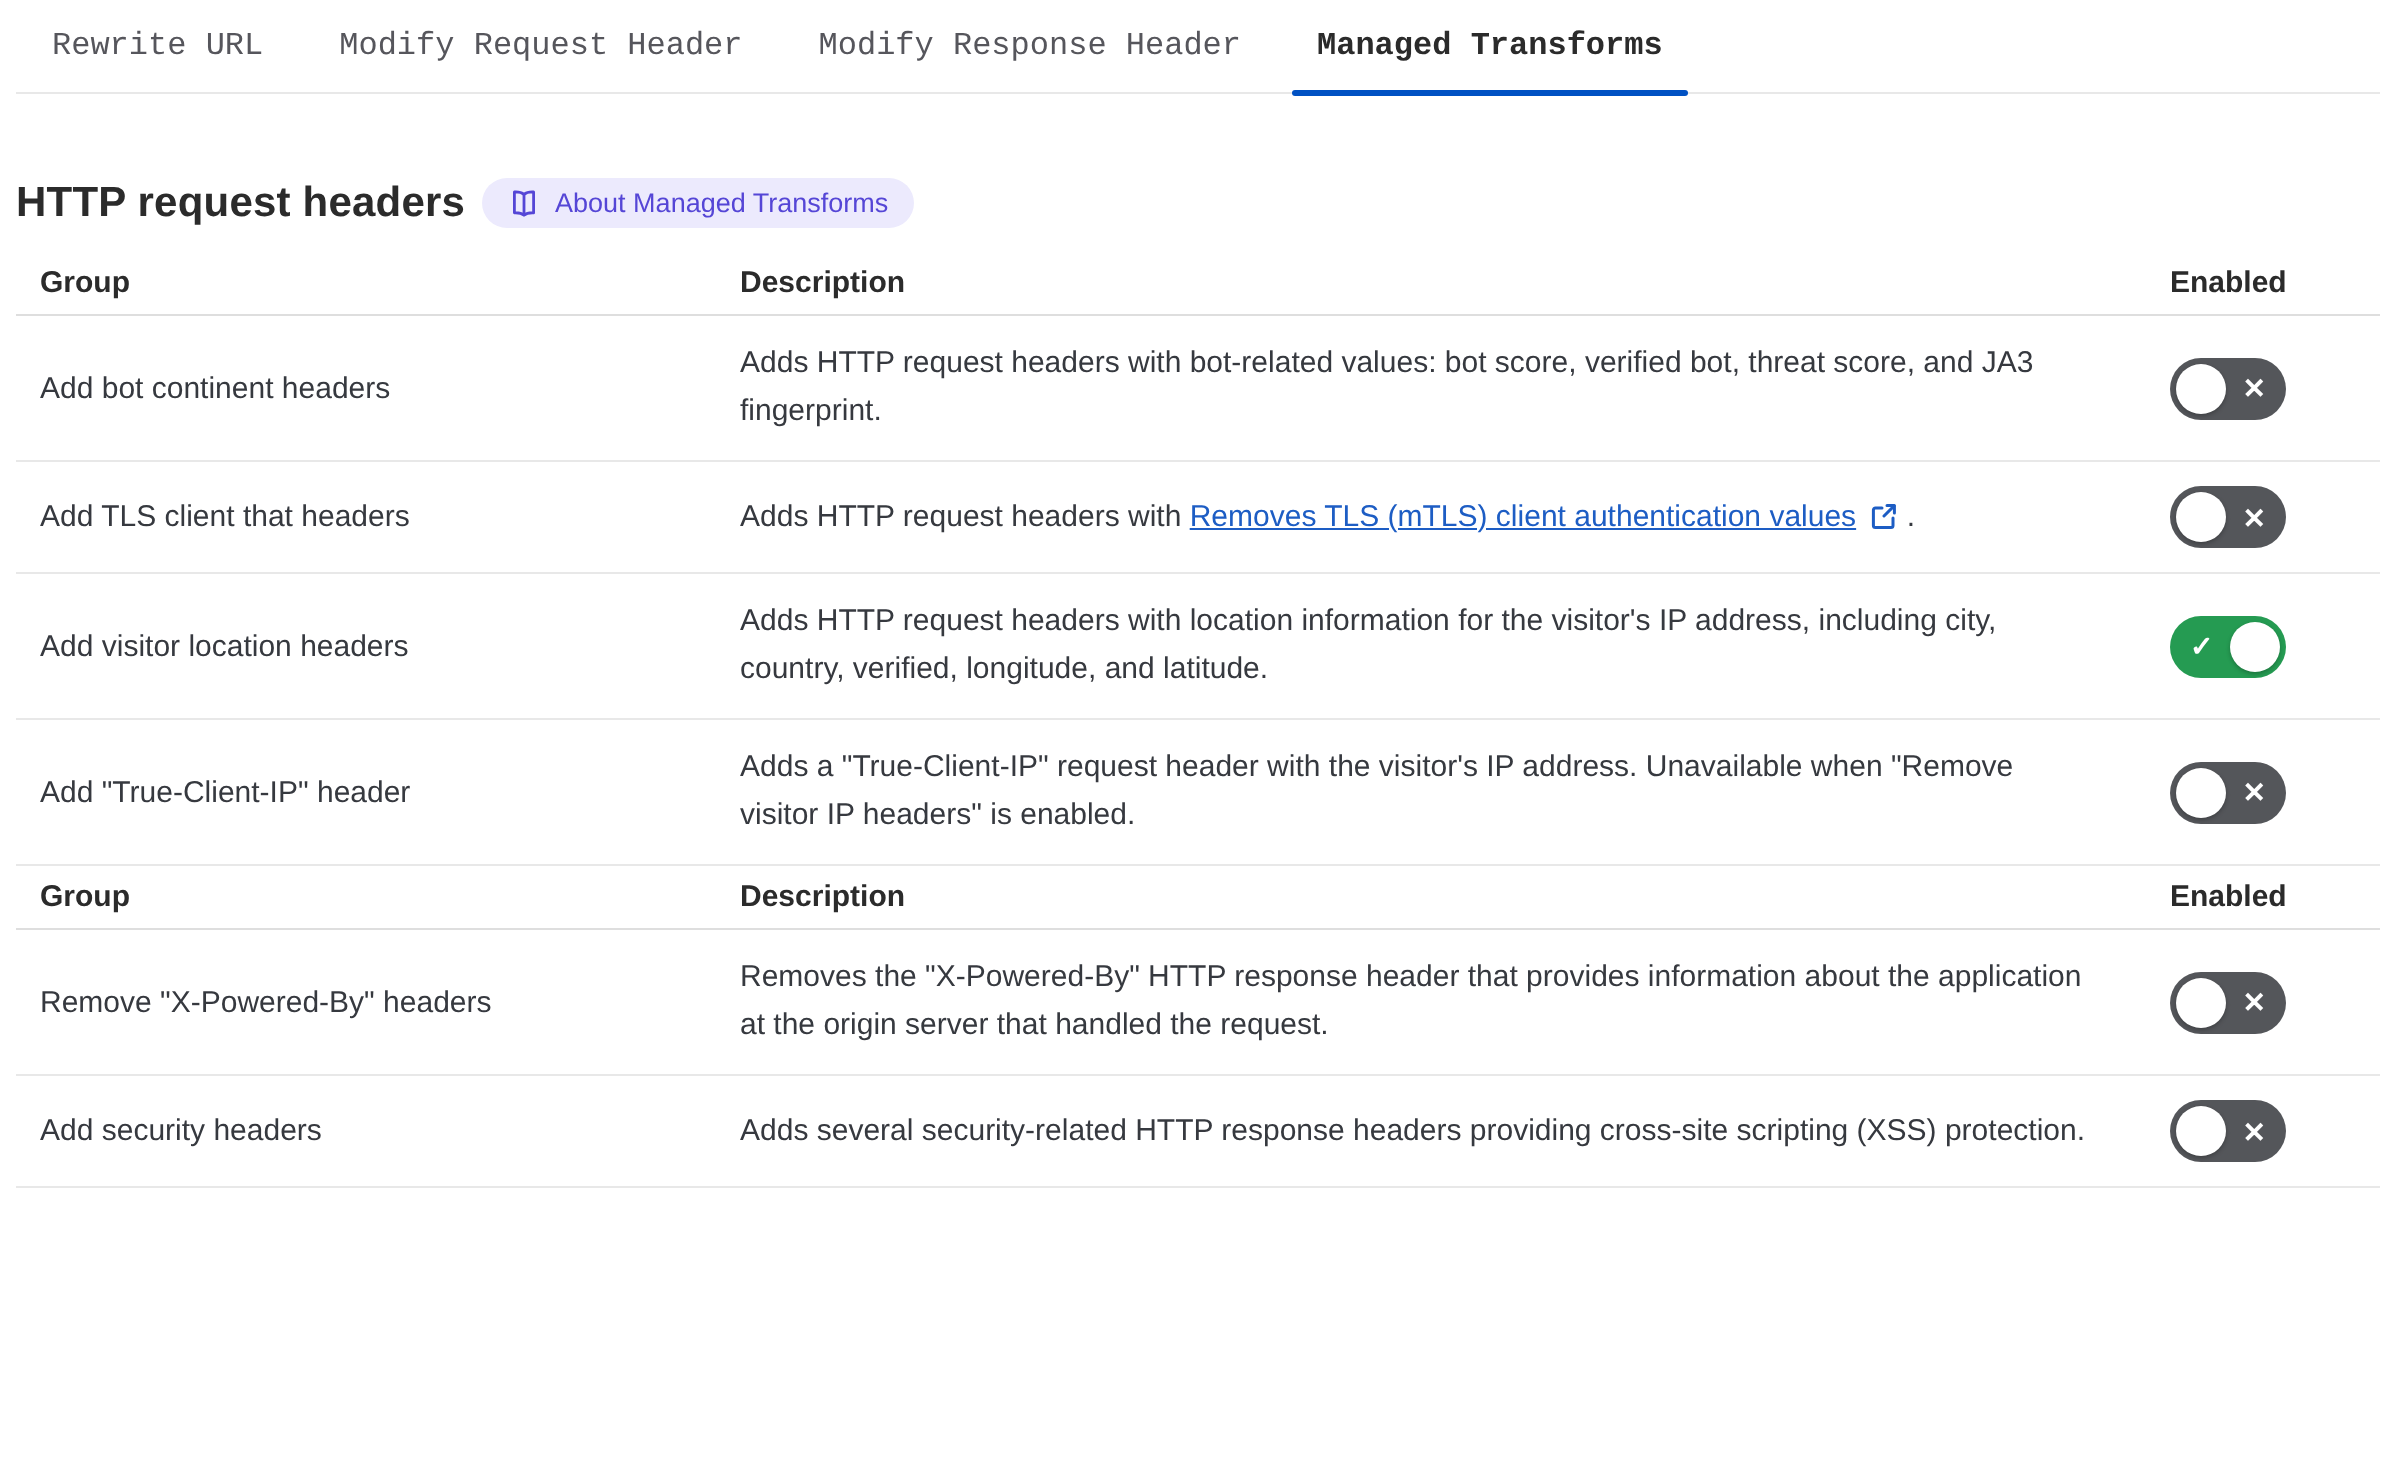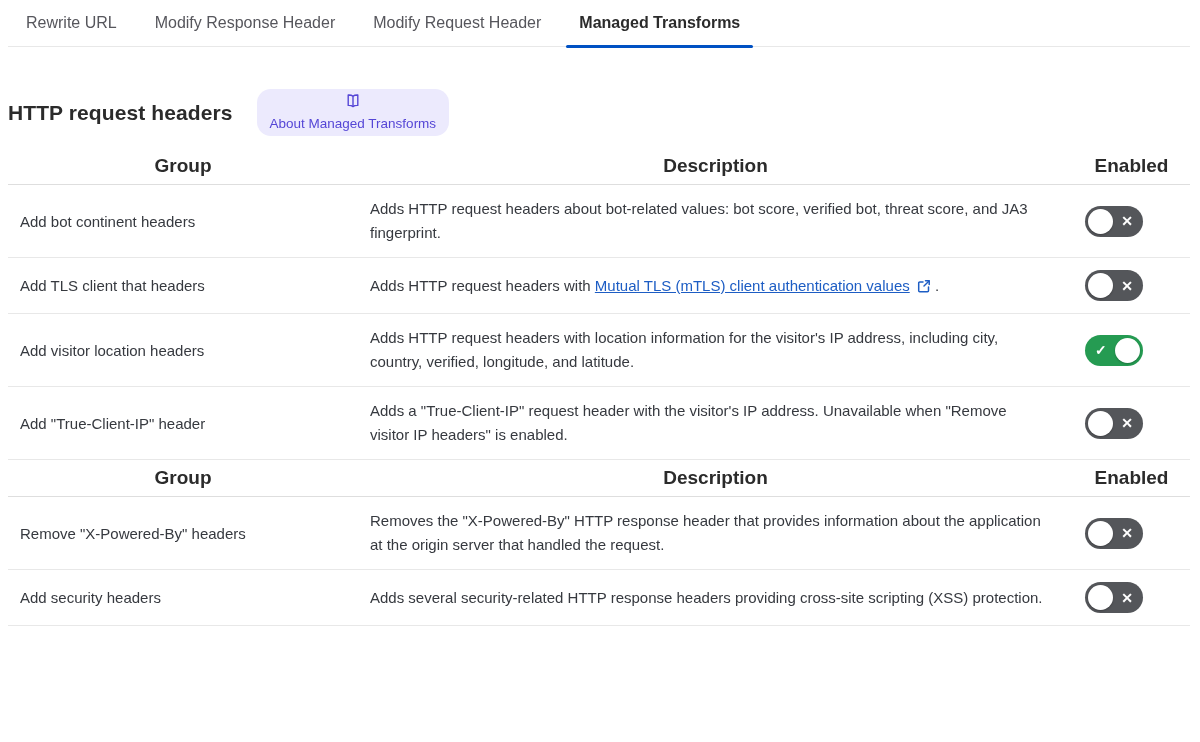--- a/index.html
+++ b/index.html
@@ -27,7 +27,7 @@
   .tabs{display:flex;gap:12px;padding-left:5px;border-bottom:1px solid var(--border)}
   .tab{
     background:none;border:none;margin:0;padding:14px 13px 14px;
-    font-family:Liberation Sans, sans-serif;font-size:16px;color:var(--text-muted);
+    font-family:Liberation Mono, monospace;font-size:16px;color:var(--text-muted);
     position:relative;cursor:pointer;white-space:nowrap;
   }
   .tab.active{color:var(--text-dark);font-weight:700}

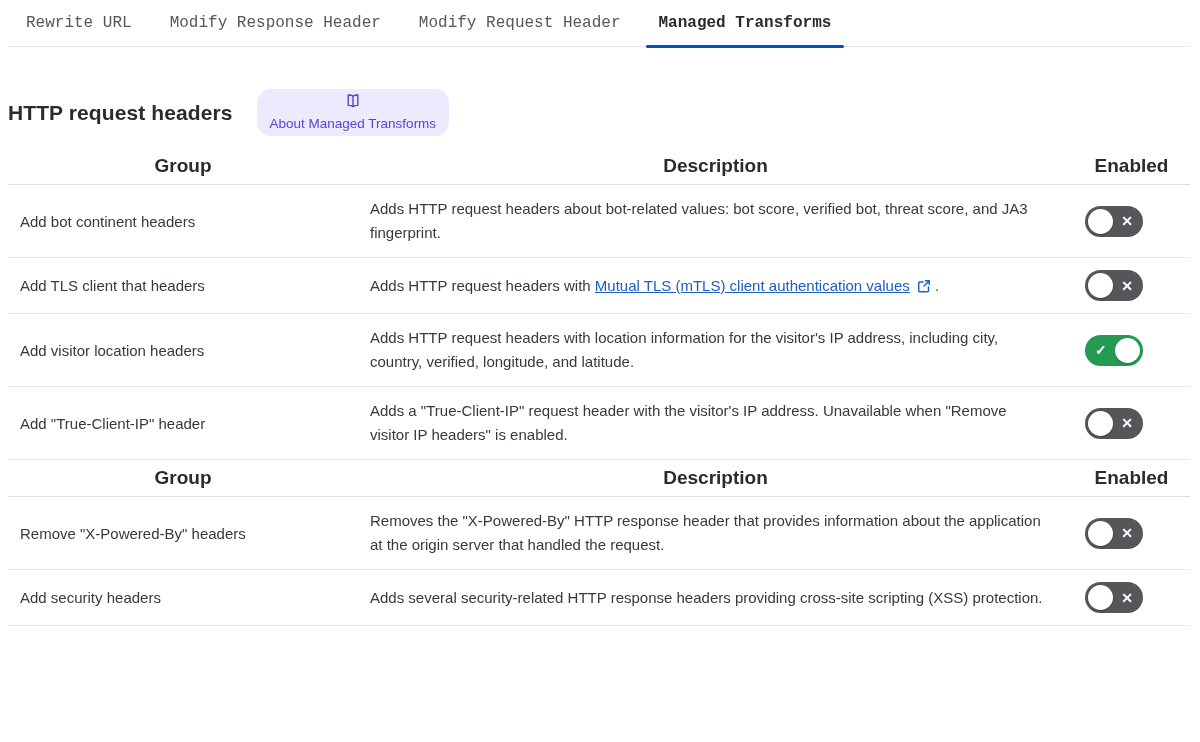--- a/index.html
+++ b/index.html
@@ -91,9 +91,9 @@
   <nav class="tabs" id="tabs">
   <button class="tab"><span>Rewrite URL</span></button>
 
+  <button class="tab"><span>Modify Request Header</span></button>
+
   <button class="tab"><span>Modify Response Header</span></button>
-
-  <button class="tab"><span>Modify Request Header</span></button>
 
   <button class="tab active"><span>Managed Transforms</span></button>
 </nav>

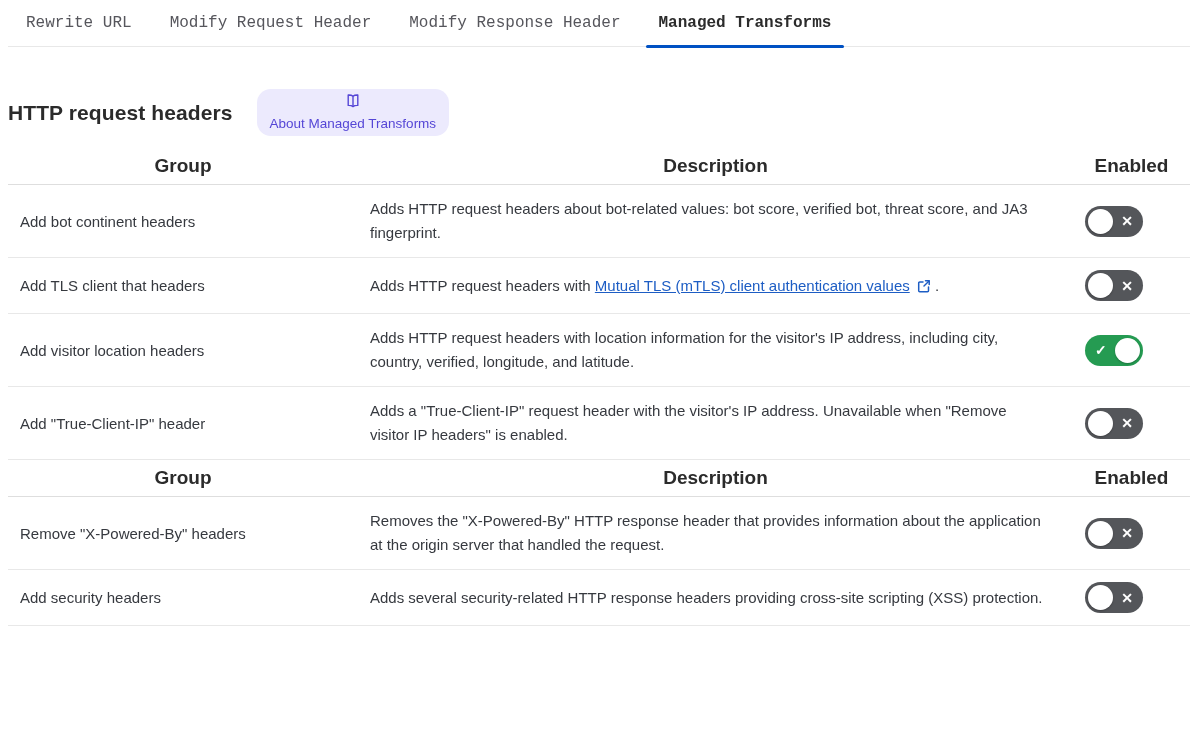--- a/index.html
+++ b/index.html
@@ -37,7 +37,7 @@
   }
 
   
-  .section-head{display:flex;align-items:center;gap:24px;margin:42px 0 12px}
+  .section-head{display:flex;align-items:center;gap:8px;margin:42px 0 12px}
   .section-title{font-size:21px;font-weight:700;color:var(--text-dark);margin:0;letter-spacing:.1px}
   .badge{
     display:inline-flex;align-items:center;gap:8px;

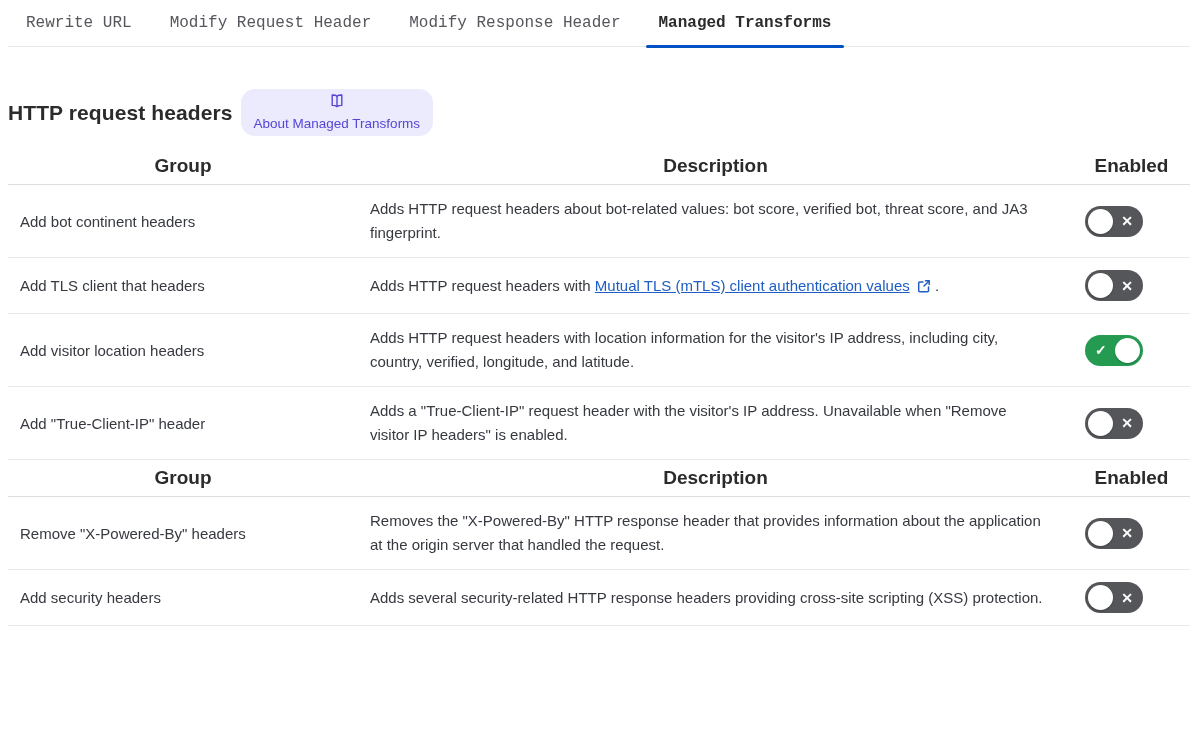--- a/index.html
+++ b/index.html
@@ -43,7 +43,7 @@
     display:inline-flex;align-items:center;gap:8px;
     background:var(--badge-bg);color:var(--badge-text);
     border:none;border-radius:14px;padding:5px 13px;
-    font-family:inherit;font-size:13.5px;cursor:pointer;text-decoration:none;flex-direction:column;
+    font-family:inherit;font-size:13.5px;cursor:pointer;text-decoration:none;
   }
   .badge svg{display:block;flex:0 0 auto}
 

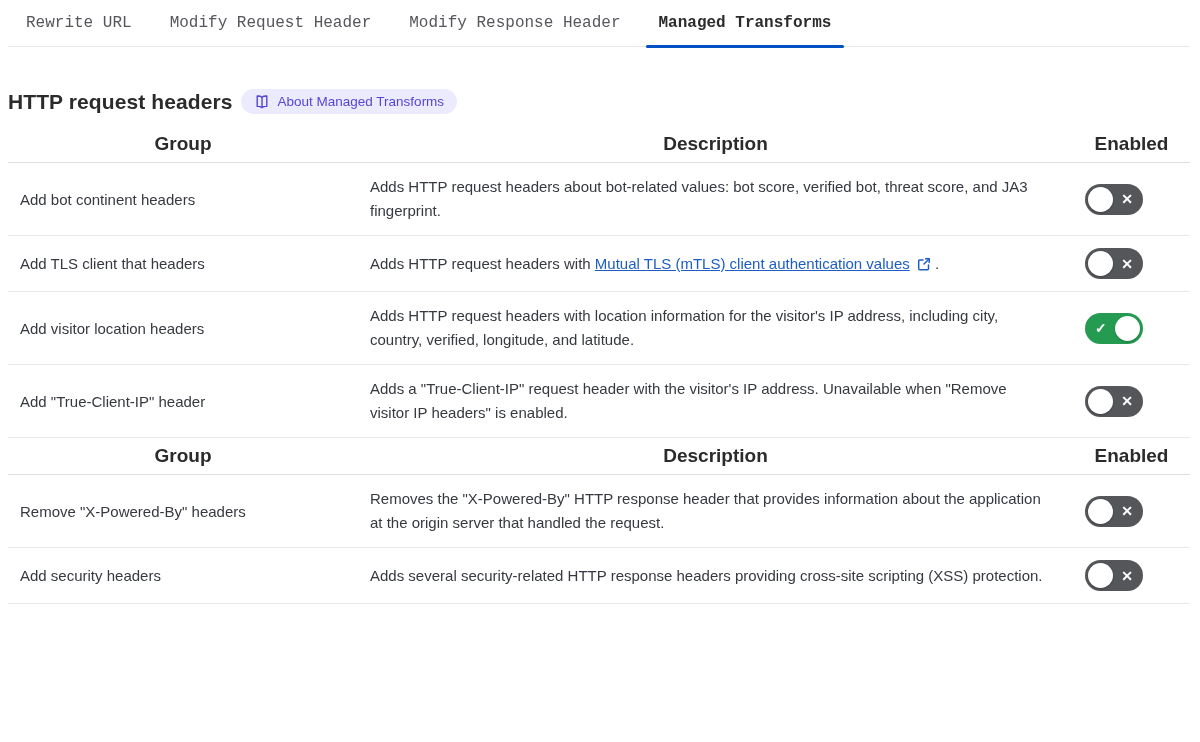--- a/index.html
+++ b/index.html
@@ -50,7 +50,7 @@
   
   table{width:100%;border-collapse:collapse;table-layout:fixed}
   th{
-    text-align:center;font-size:19px;font-weight:700;color:var(--text-dark);
+    text-align:left;font-size:15px;font-weight:700;color:var(--text-dark);
     padding:7px 12px;border-bottom:1px solid var(--border-dark);
   }
   th.col-group{width:350px}

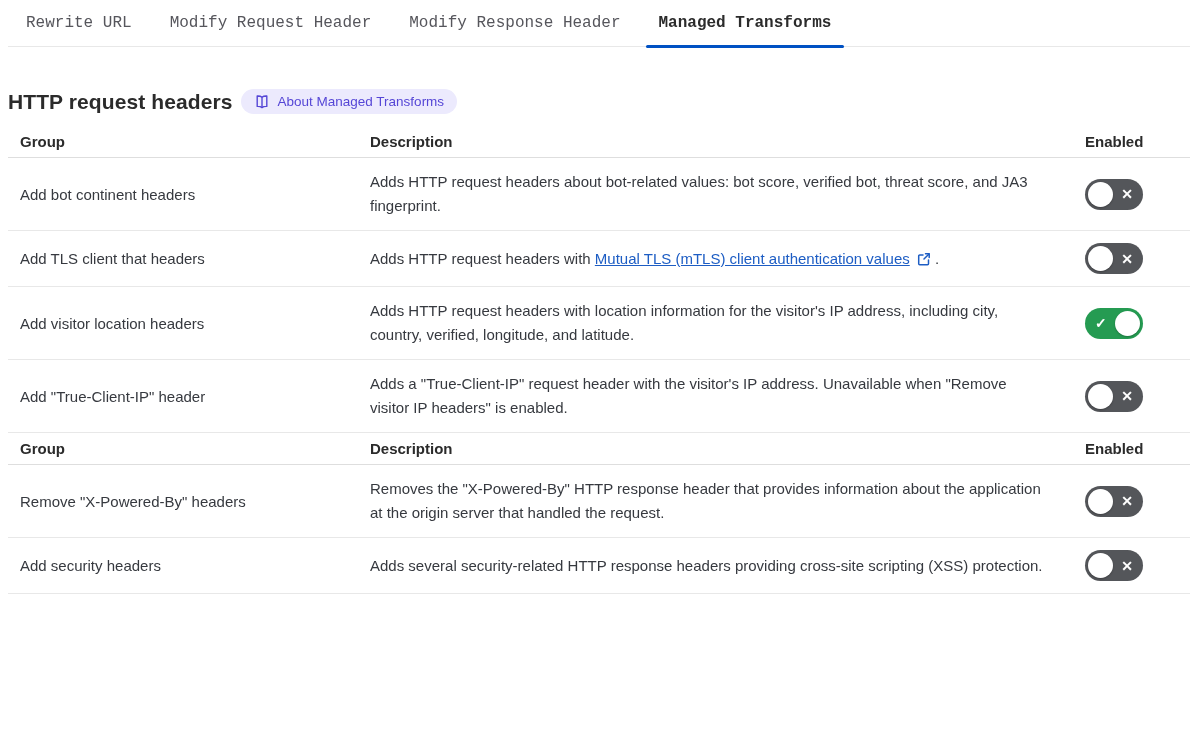--- a/index.html
+++ b/index.html
@@ -120,7 +120,7 @@
       <tbody>
   <tr>
     <td class="cell-group">Add bot continent headers</td>
-    <td class="cell-desc">Adds HTTP request headers about bot-related values: bot score, verified bot, threat score, and JA3 fingerprint.</td>
+    <td class="cell-desc">Adds HTTP request headers with bot-related values: bot score, verified bot, threat score, and JA3 fingerprint.</td>
     <td class="cell-enabled">
       <button class="toggle off" role="switch" aria-checked="false">
         <span class="glyph">✕</span>

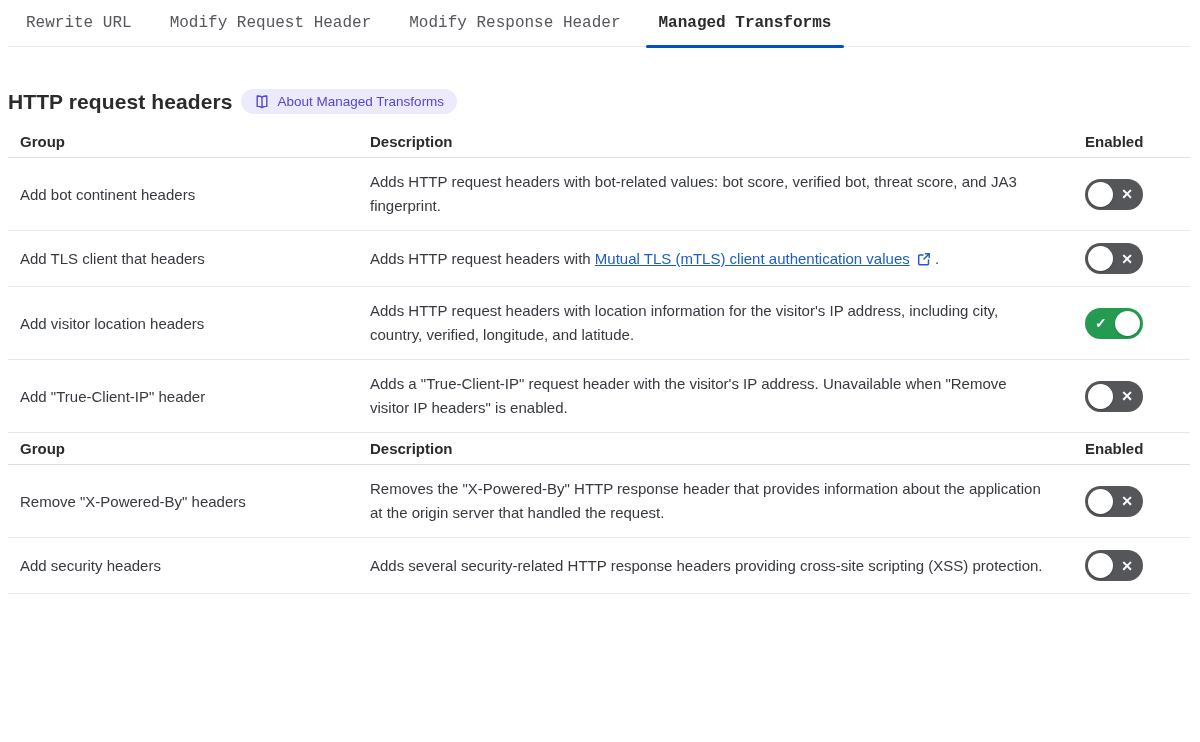--- a/index.html
+++ b/index.html
@@ -131,7 +131,7 @@
 
   <tr>
     <td class="cell-group">Add TLS client that headers</td>
-    <td class="cell-desc"><span>Adds HTTP request headers with </span><a class="desc-link">Mutual TLS (mTLS) client authentication values</a>
+    <td class="cell-desc"><span>Adds HTTP request headers with </span><a class="desc-link">Removes TLS (mTLS) client authentication values</a>
   <svg class="ext-icon" width="14" height="14" viewBox="0 0 14 14" fill="none" stroke="currentColor" stroke-width="1.5" stroke-linecap="round" stroke-linejoin="round">
     <path d="M11.5 8v3.8a1 1 0 0 1-1 1H2.7a1 1 0 0 1-1-1V4a1 1 0 0 1 1-1H6"></path>
     <path d="M8.5 1.8h3.7v3.7"></path>

